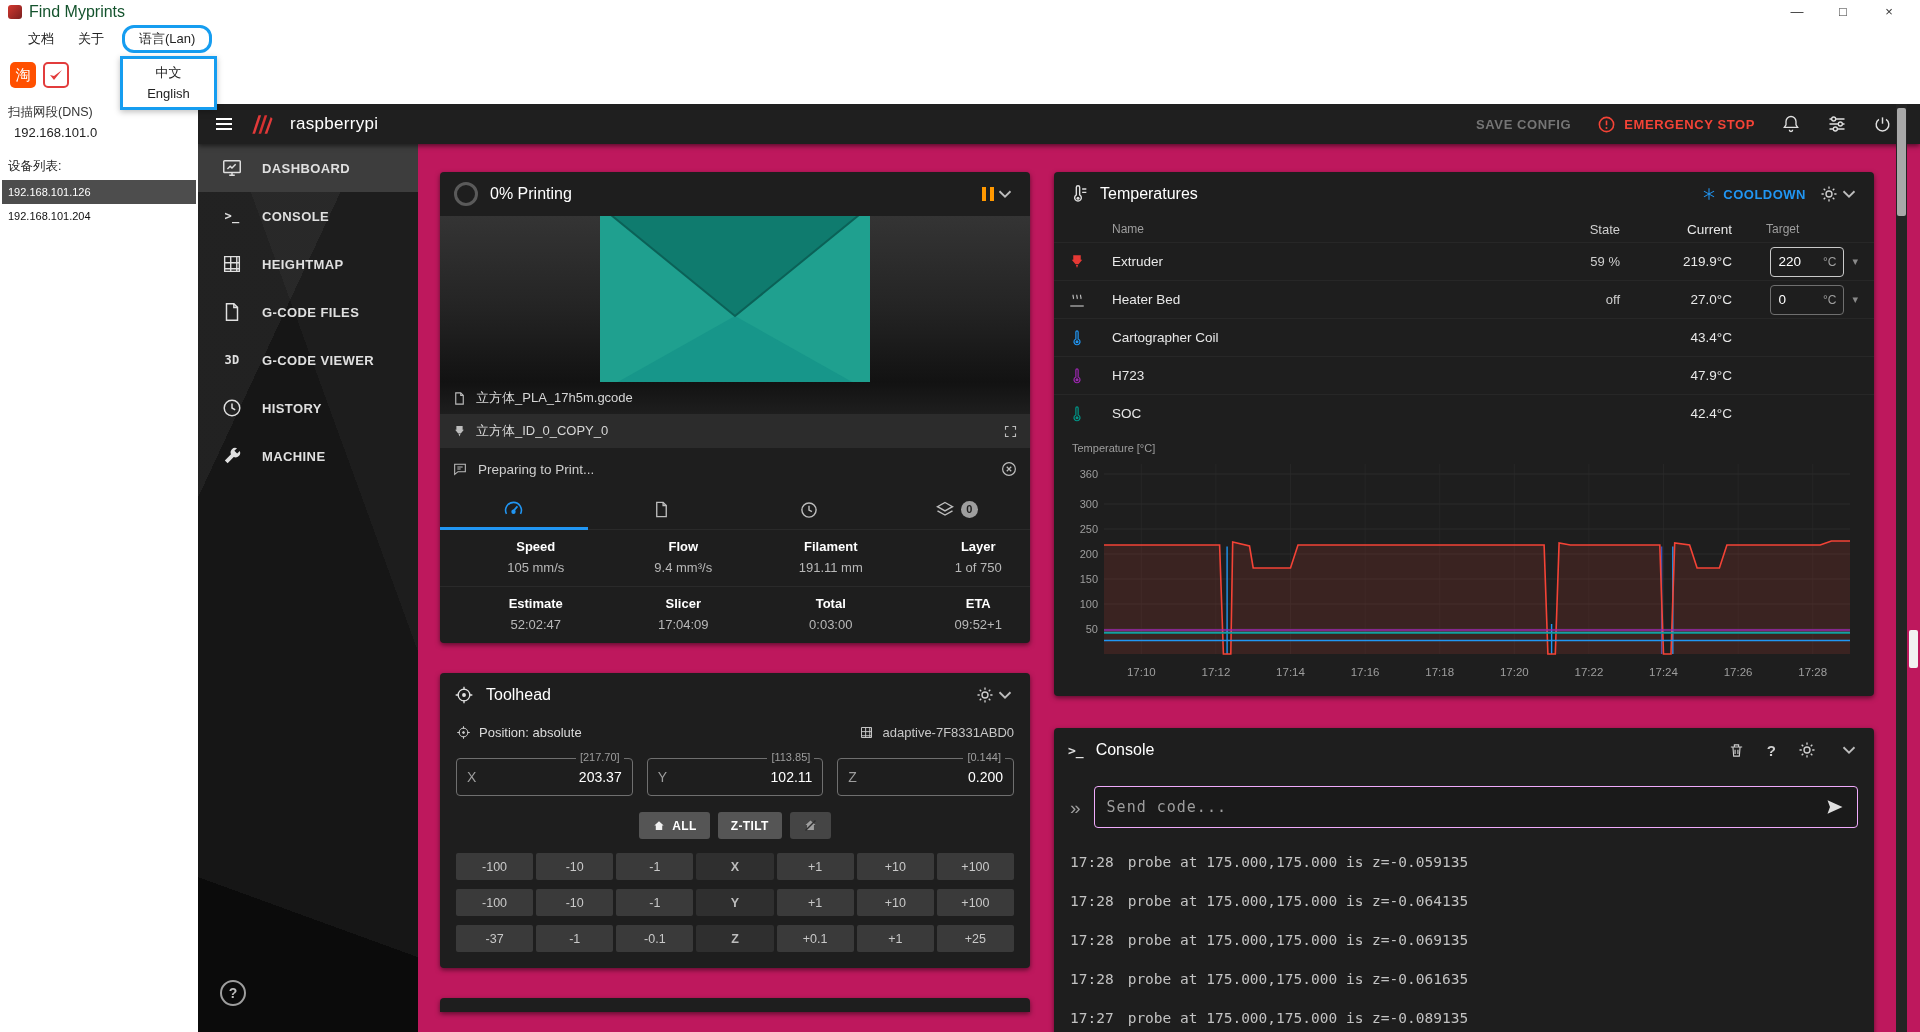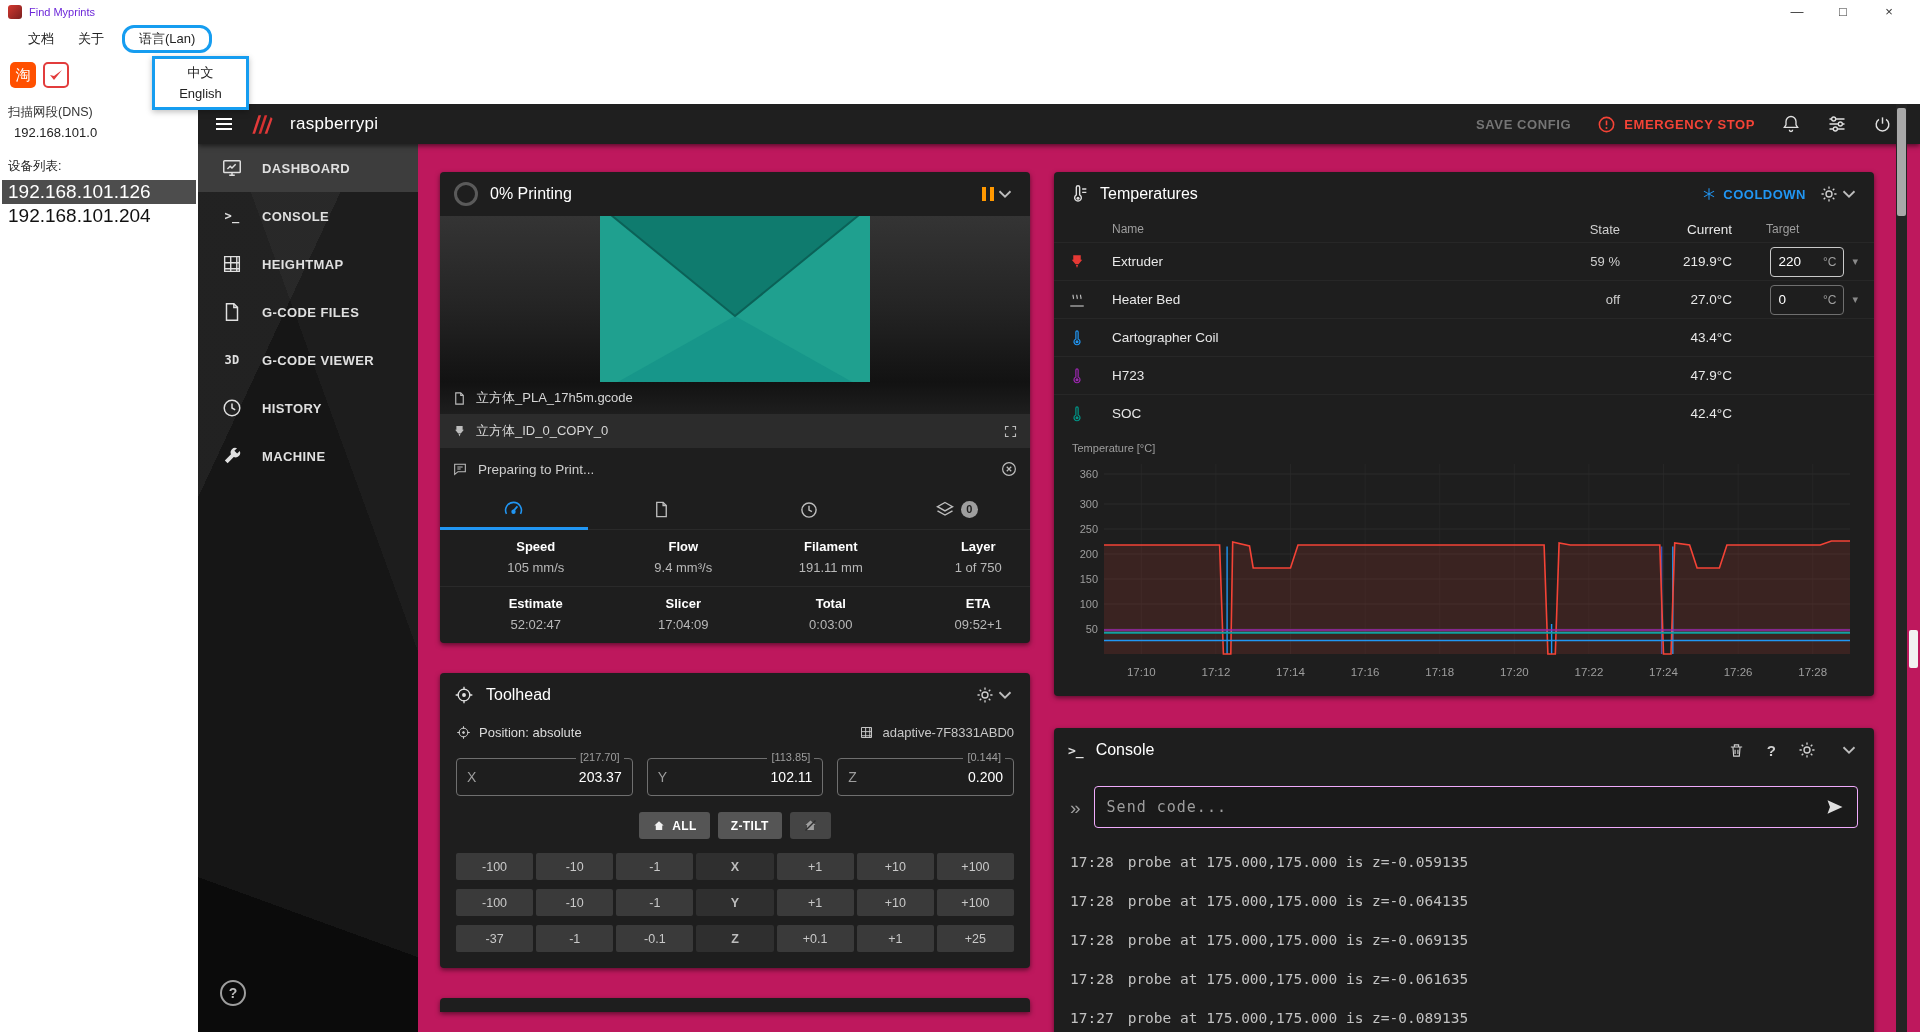--- a/index.html
+++ b/index.html
@@ -9,7 +9,7 @@
   
   .titlebar { height:24px; background:#fff; display:flex; align-items:center; padding:0 8px; gap:7px; }
   .app-icon { width:14px; height:14px; border-radius:3px; background:linear-gradient(135deg,#d3382f,#7a1f1f); }
-  .app-title { font-size:11px; color:#6d28d9;text-align:center; }
+  .app-title { font-size:16px; color:#14532d;text-align:center; }
   .win-controls { margin-left:auto; display:flex; }
   .win-btn { width:46px; text-align:center; line-height:24px; font-size:13px; color:#333; cursor:default; }
 

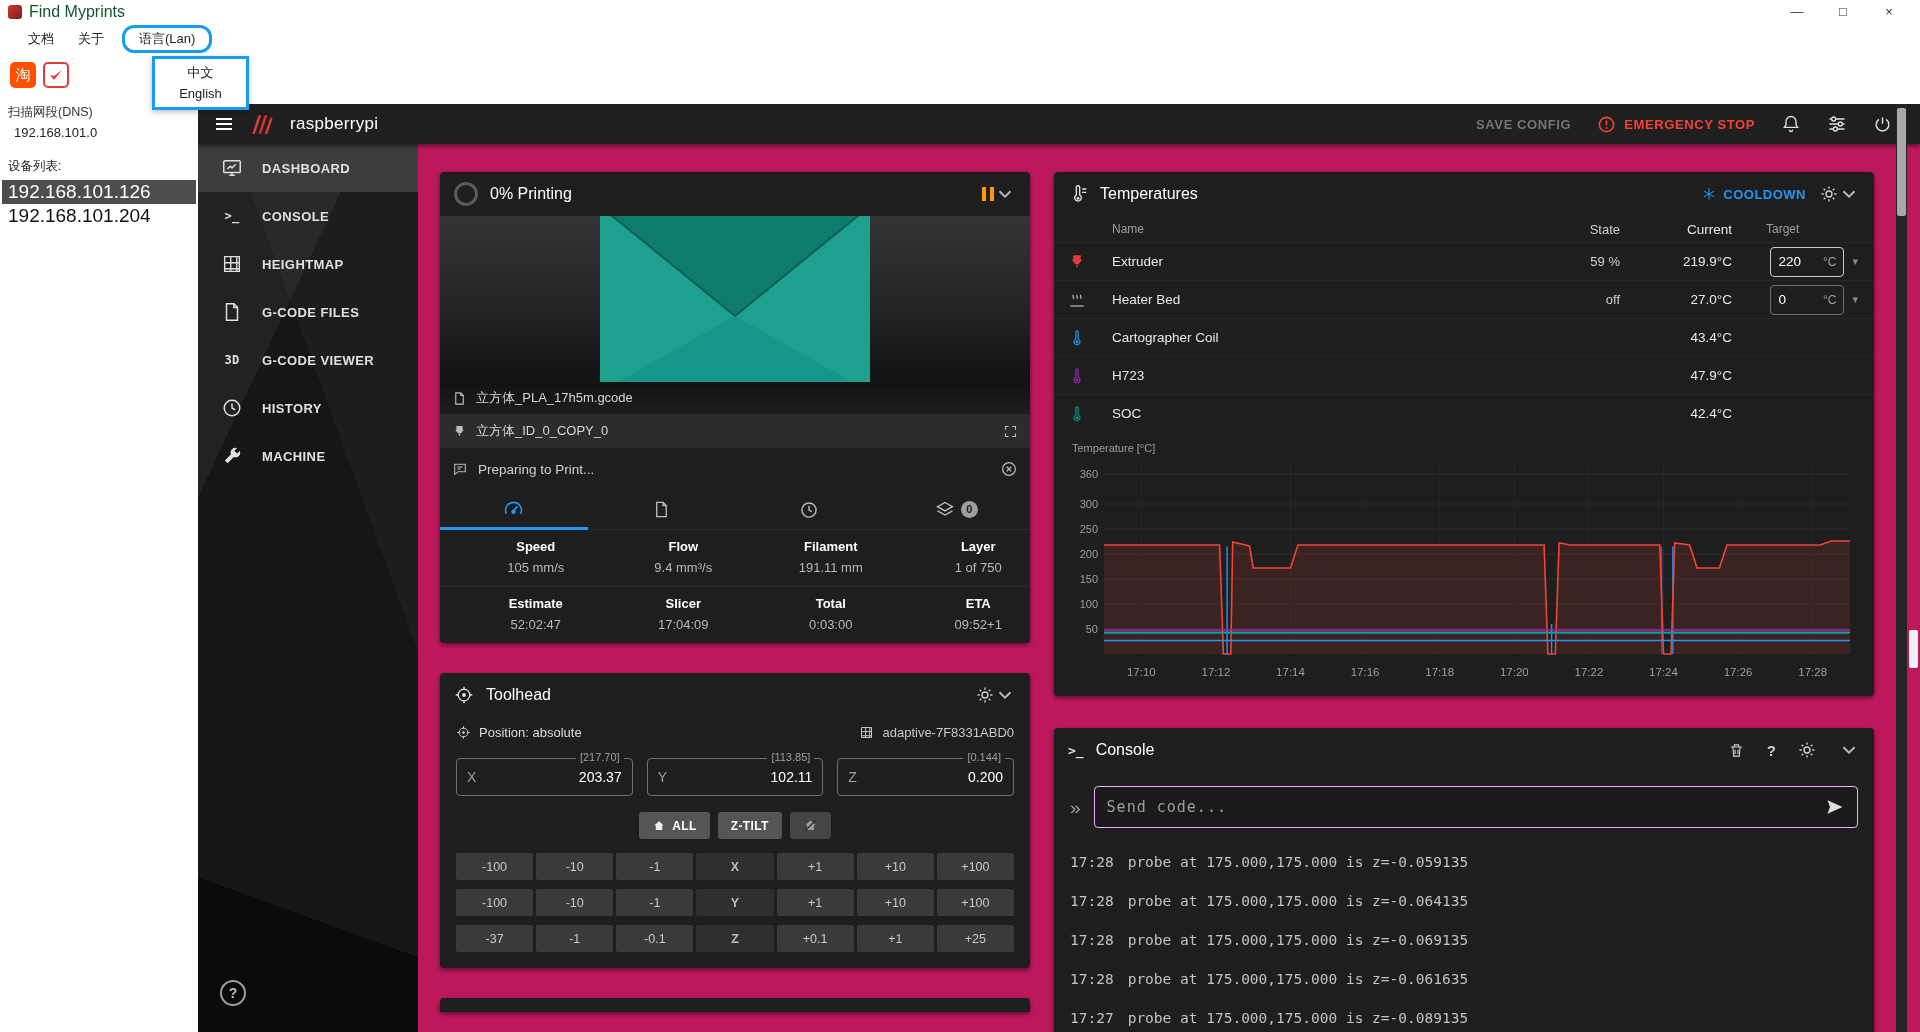--- a/index.html
+++ b/index.html
@@ -18,7 +18,7 @@
   .menu-item.hl { border:3px solid #169df0; border-radius:12px; padding:2px 14px; margin-left:6px; }
 
   .lang-dropdown { position:absolute; left:120px; top:56px; width:97px; background:#fff;
-    border:3px solid #169df0; z-index:100; padding:3px 0; box-shadow:0 2px 6px rgba(0,0,0,.25);margin-left:32px; }
+    border:3px solid #169df0; z-index:100; padding:3px 0; box-shadow:0 2px 6px rgba(0,0,0,.25); }
   .lang-opt { height:21px; line-height:21px; text-align:center; font-size:13px; color:#222; }
 
   

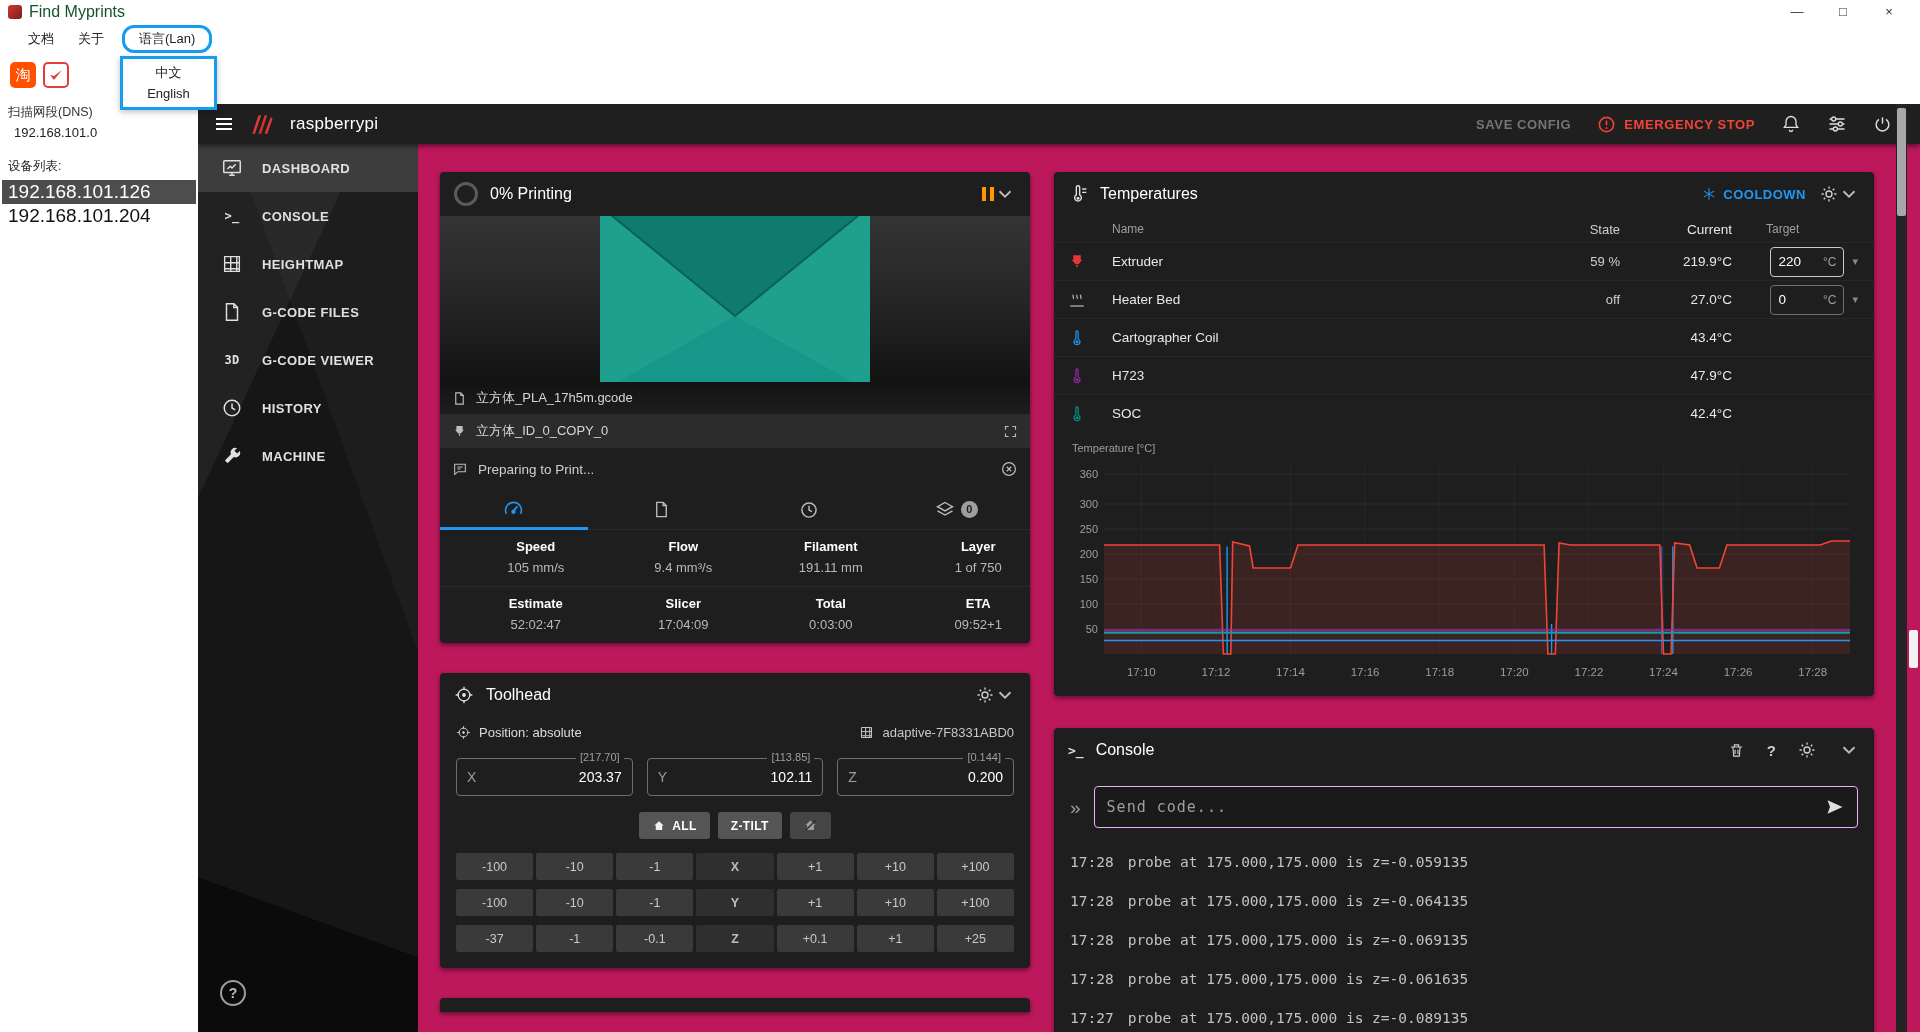--- a/index.html
+++ b/index.html
@@ -31,7 +31,7 @@
   .scan-label { padding:6px 8px 2px; font-size:12.5px; color:#333; }
   .scan-value { padding:2px 8px 10px 14px; font-size:13px; }
   .list-label { padding:8px 8px 5px; font-size:12.5px; }
-  .device { height:24px; line-height:24px; padding-left:6px; margin:0 2px; font-size:19px; color:#111; }
+  .device { height:24px; line-height:24px; padding-left:6px; margin:0 2px; font-size:11px; color:#111; }
   .device.selected { background:#4d4d4d; color:#fff; }
 
   .right-area { flex:1; background:#fff; }

